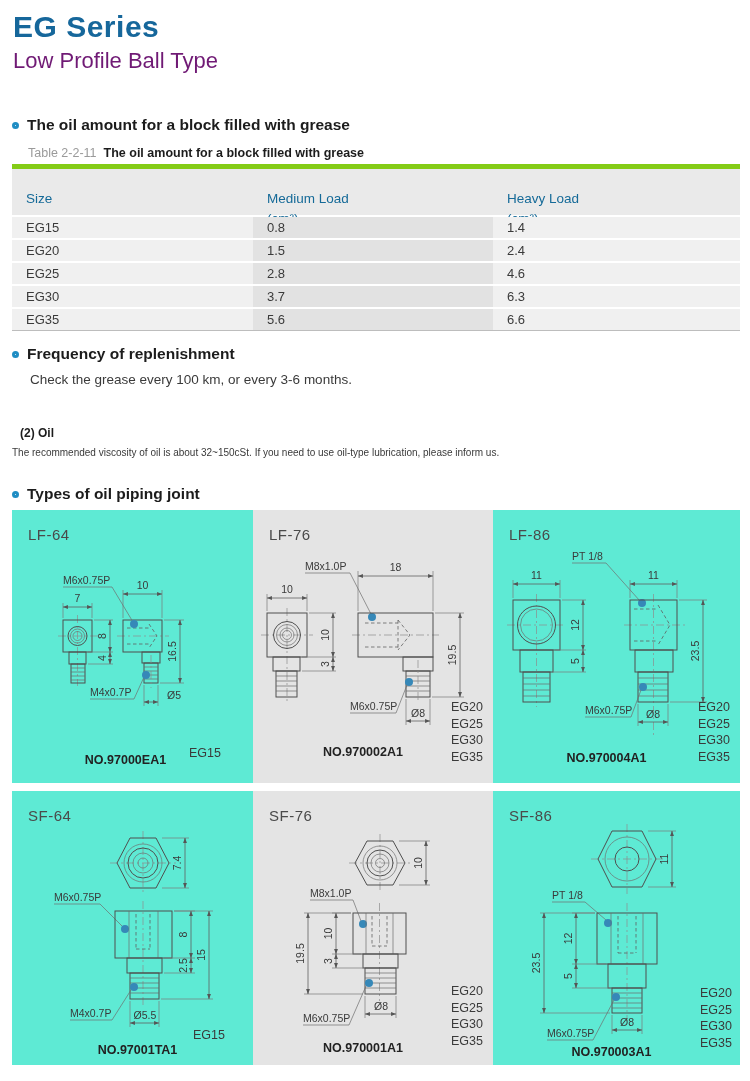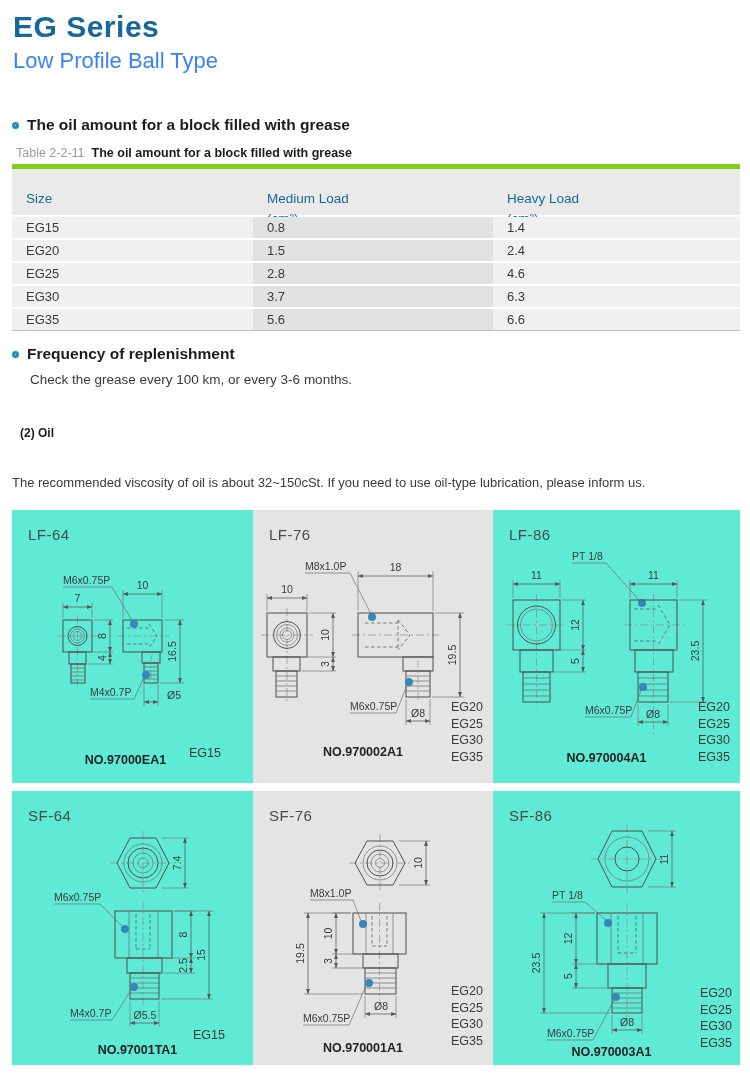--- a/index.html
+++ b/index.html
@@ -10,7 +10,7 @@
   
   .page-title { position:absolute; left:13px; top:10px; font-size:30px; font-weight:bold;
     color:#16679b; letter-spacing:0.5px; }
-  .page-subtitle { position:absolute; left:13px; top:48px; font-size:22px; color:#3b82f6; }
+  .page-subtitle { position:absolute; left:13px; top:48px; font-size:22px; color:#701a75; }
 
   
   .sec-head { position:absolute; display:flex; align-items:center; gap:8px; }

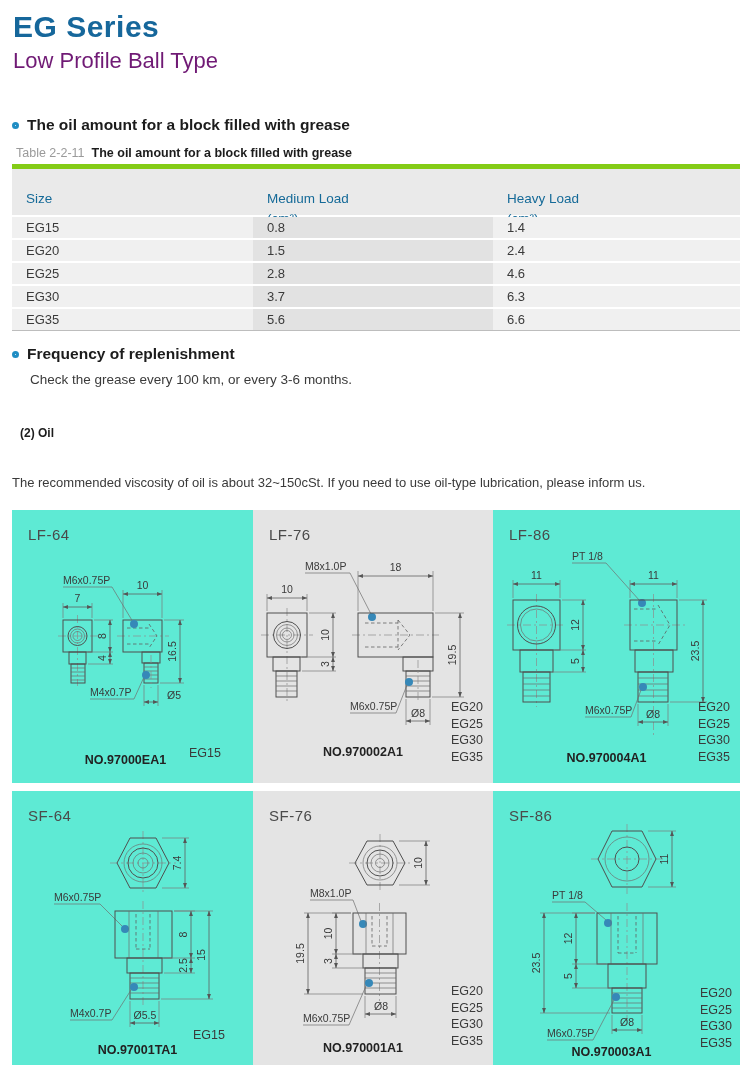--- a/index.html
+++ b/index.html
@@ -17,7 +17,7 @@
   .bullet { width:7px; height:7px; border:3px solid #1f8dc3; border-radius:50%; flex:0 0 auto; }
   .sec-head .txt { font-size:15.5px; font-weight:bold; color:#1c1c1c; }
 
-  .table-label-row { position:absolute; left:16px; top:146px; font-size:12.5px; }
+  .table-label-row { position:absolute; left:28px; top:146px; font-size:12.5px; }
   .table-label-row .lbl { color:#9a9a9a; margin-right:7px; }
   .table-label-row .cap { color:#1c1c1c; font-weight:bold; }
 

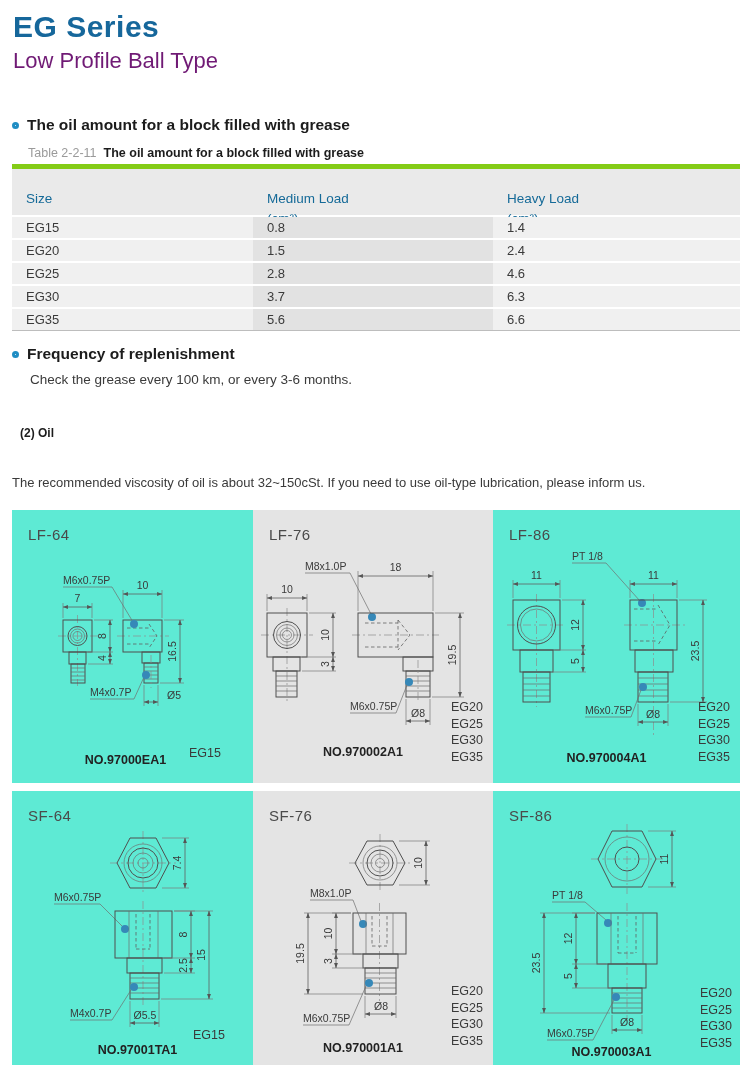--- a/index.html
+++ b/index.html
@@ -37,7 +37,7 @@
   
   .freq-body { position:absolute; left:30px; top:372px; font-size:13.5px; color:#3a3a3a; }
   .oil-head { position:absolute; left:20px; top:426px; font-size:12px; font-weight:bold; color:#1c1c1c; }
-  .oil-body { position:absolute; left:12px; top:447px; font-size:13px; color:#3a3a3a;margin-top:28px; }
+  .oil-body { position:absolute; left:12px; top:447px; font-size:10px; color:#3a3a3a; }
 
   
   .panels { position:absolute; left:12px; top:510px; width:728px;

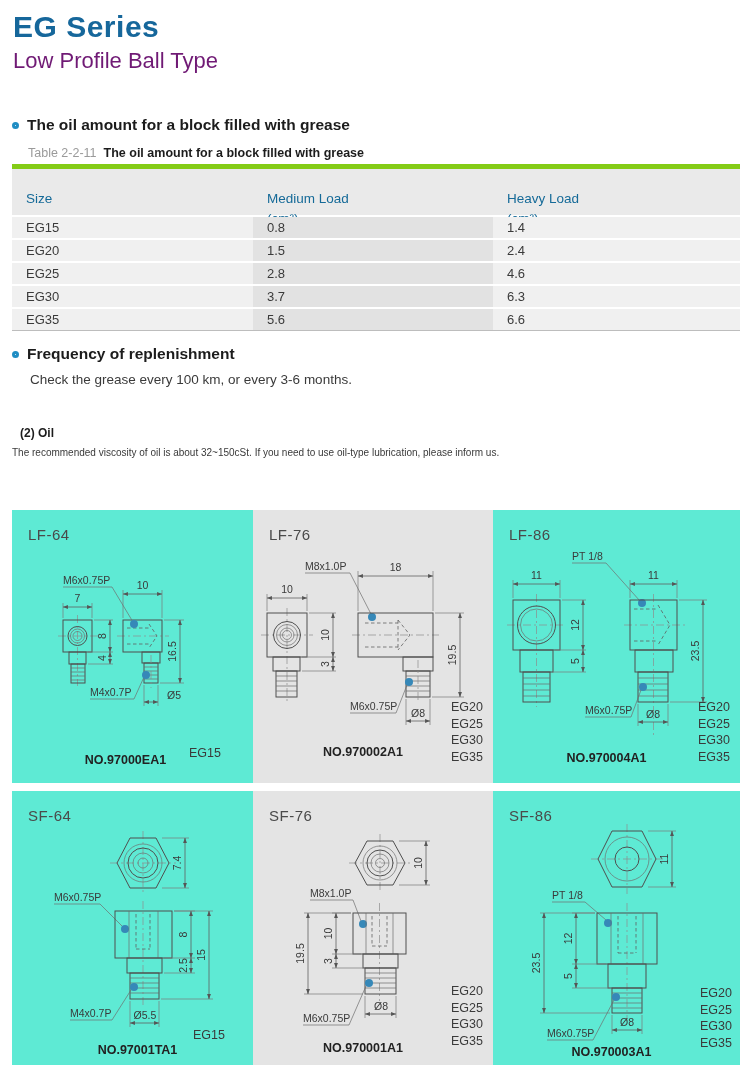--- a/index.html
+++ b/index.html
@@ -136,6 +136,10 @@
   <div class="oil-head">(2) Oil</div>
   <div class="oil-body">The recommended viscosity of oil is about 32~150cSt. If you need to use oil-type lubrication, please inform us.</div>
 
+  <div class="sec-head" style="left:12px; top:485px;">
+    <span class="bullet"></span>
+    <span class="txt">Types of oil piping joint</span>
+  </div>
 
   <div class="panels">
 

